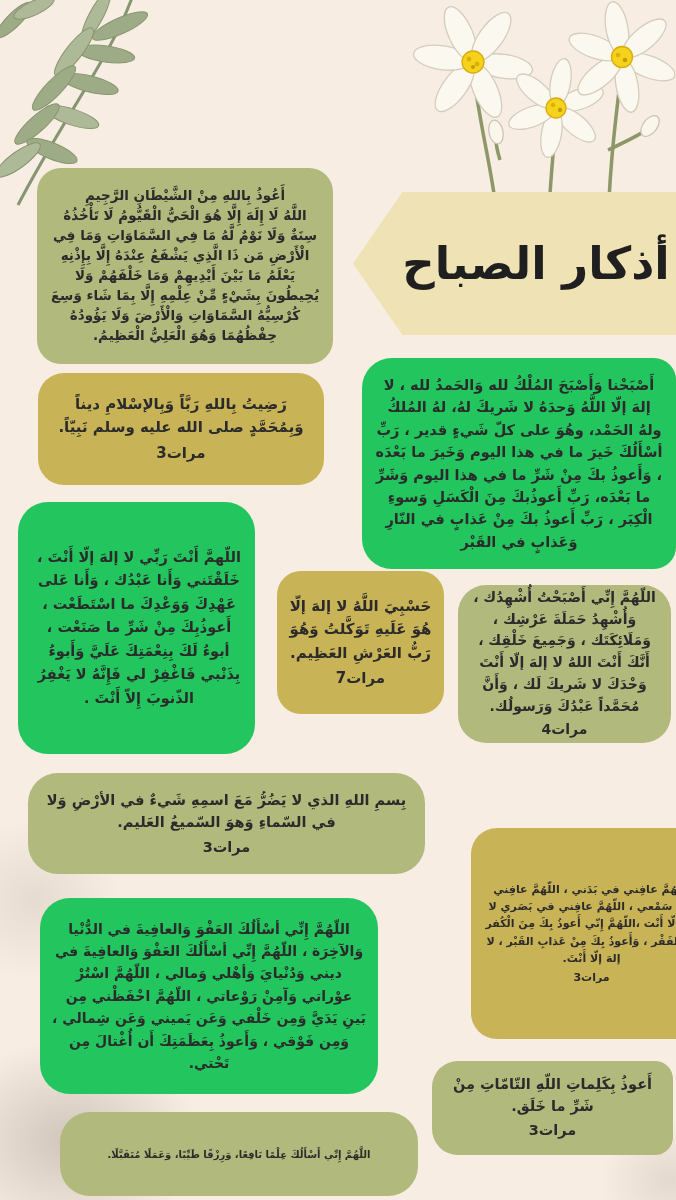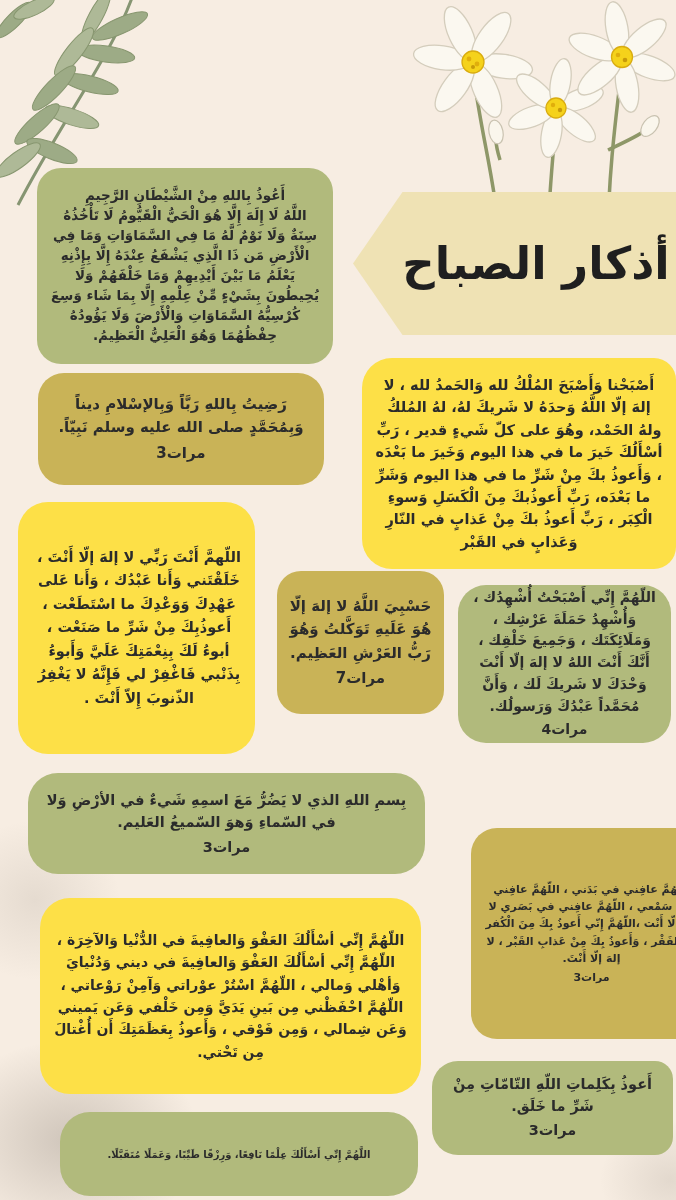--- a/index.html
+++ b/index.html
@@ -47,7 +47,7 @@
   .card .ccount{margin-top:2px;}
   .sage{background:#b1ba7c;}
   .olive{background:#c9b357;}
-  .cream{background:#fde047;}
+  .cream{background:#22c55e;}
 
   #c1 {left:37px; top:168px; width:296px;height:196px;border-radius:24px;font-size:13.5px;line-height:1.48;}
   #c2 {left:38px; top:373px; width:286px;height:112px;border-radius:26px;font-size:15px;  line-height:1.55;}

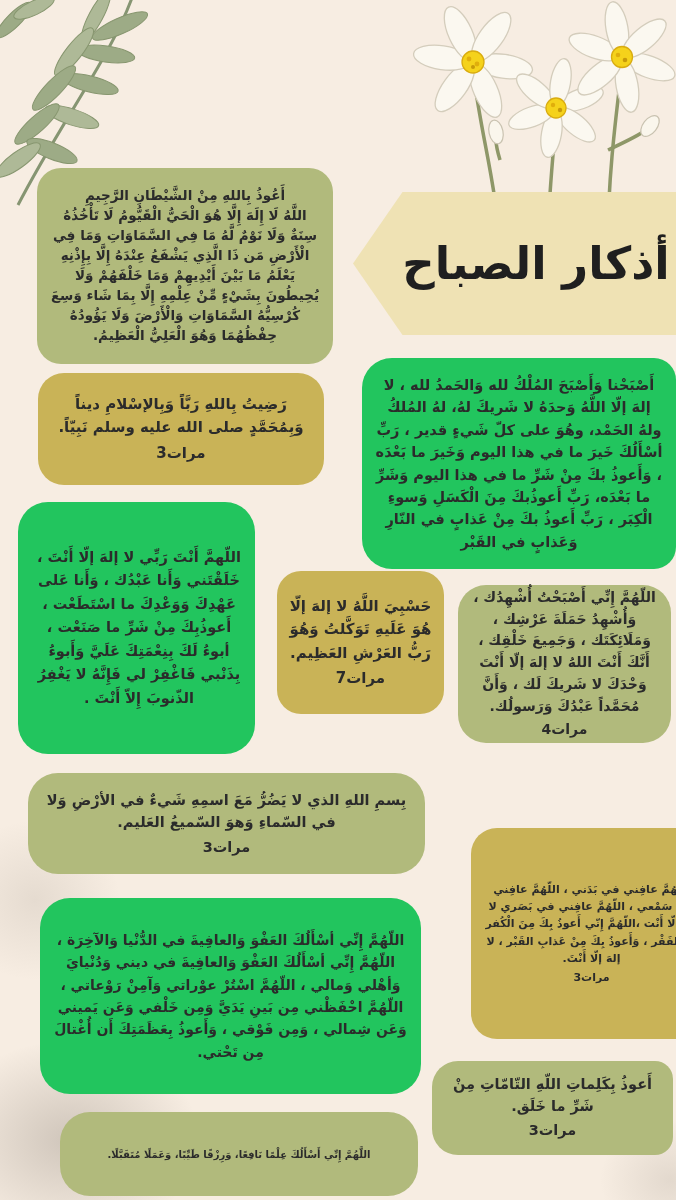--- a/index.html
+++ b/index.html
@@ -57,7 +57,7 @@
   #c6 {left:458px;top:585px; width:213px;height:158px;border-radius:28px;font-size:14px;  line-height:1.55;}
   #c7 {left:28px; top:773px; width:397px;height:101px;border-radius:30px;font-size:14.5px;line-height:1.55;}
   #c8 {left:432px;top:828px; width:241px;height:211px;border-radius:26px 18px 18px 26px;font-size:11px;line-height:1.55;margin-left:39px;}
-  #c9 {left:40px; top:898px; width:381px;height:196px;border-radius:30px;font-size:14px;  line-height:1.6;}
+  #c9 {left:40px; top:898px; width:338px;height:196px;border-radius:30px;font-size:14px;  line-height:1.6;}
   #c10{left:432px;top:1061px;width:241px;height:94px; border-radius:26px 18px 18px 26px;font-size:14.5px;line-height:1.5;}
   #c11{left:60px; top:1112px;width:358px;height:84px; border-radius:30px;font-size:10px;line-height:1.5;}
 </style>

